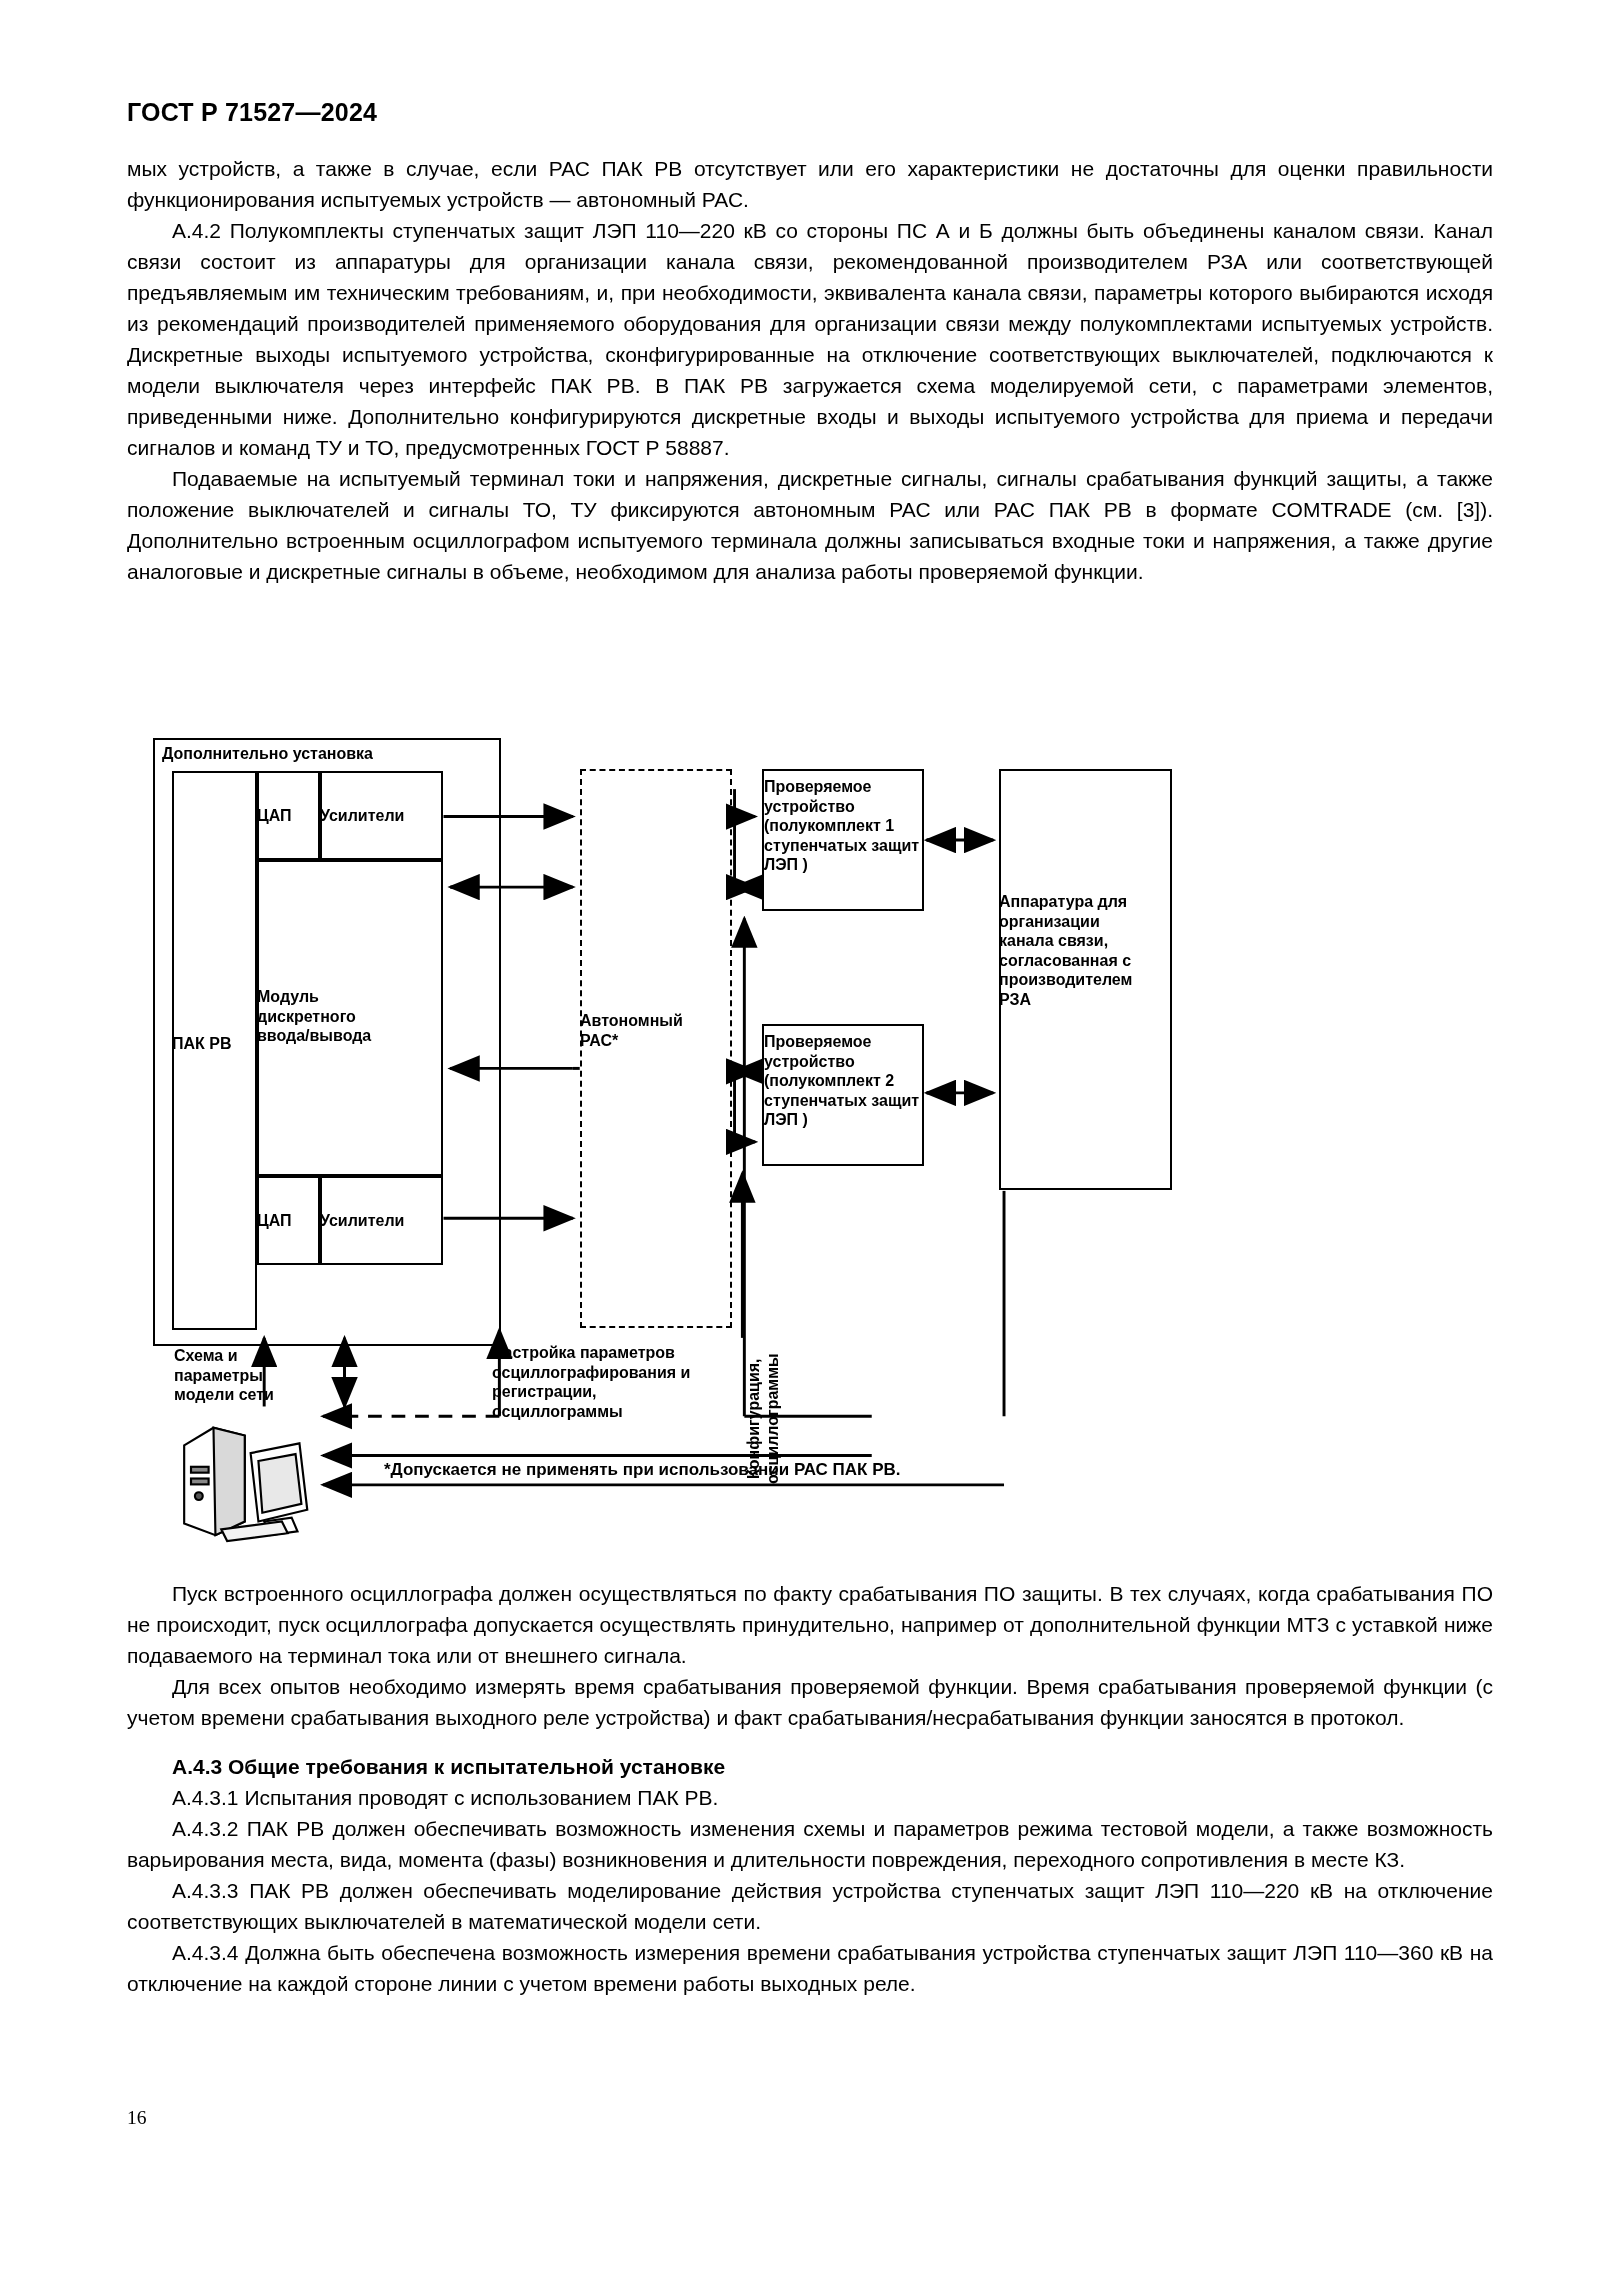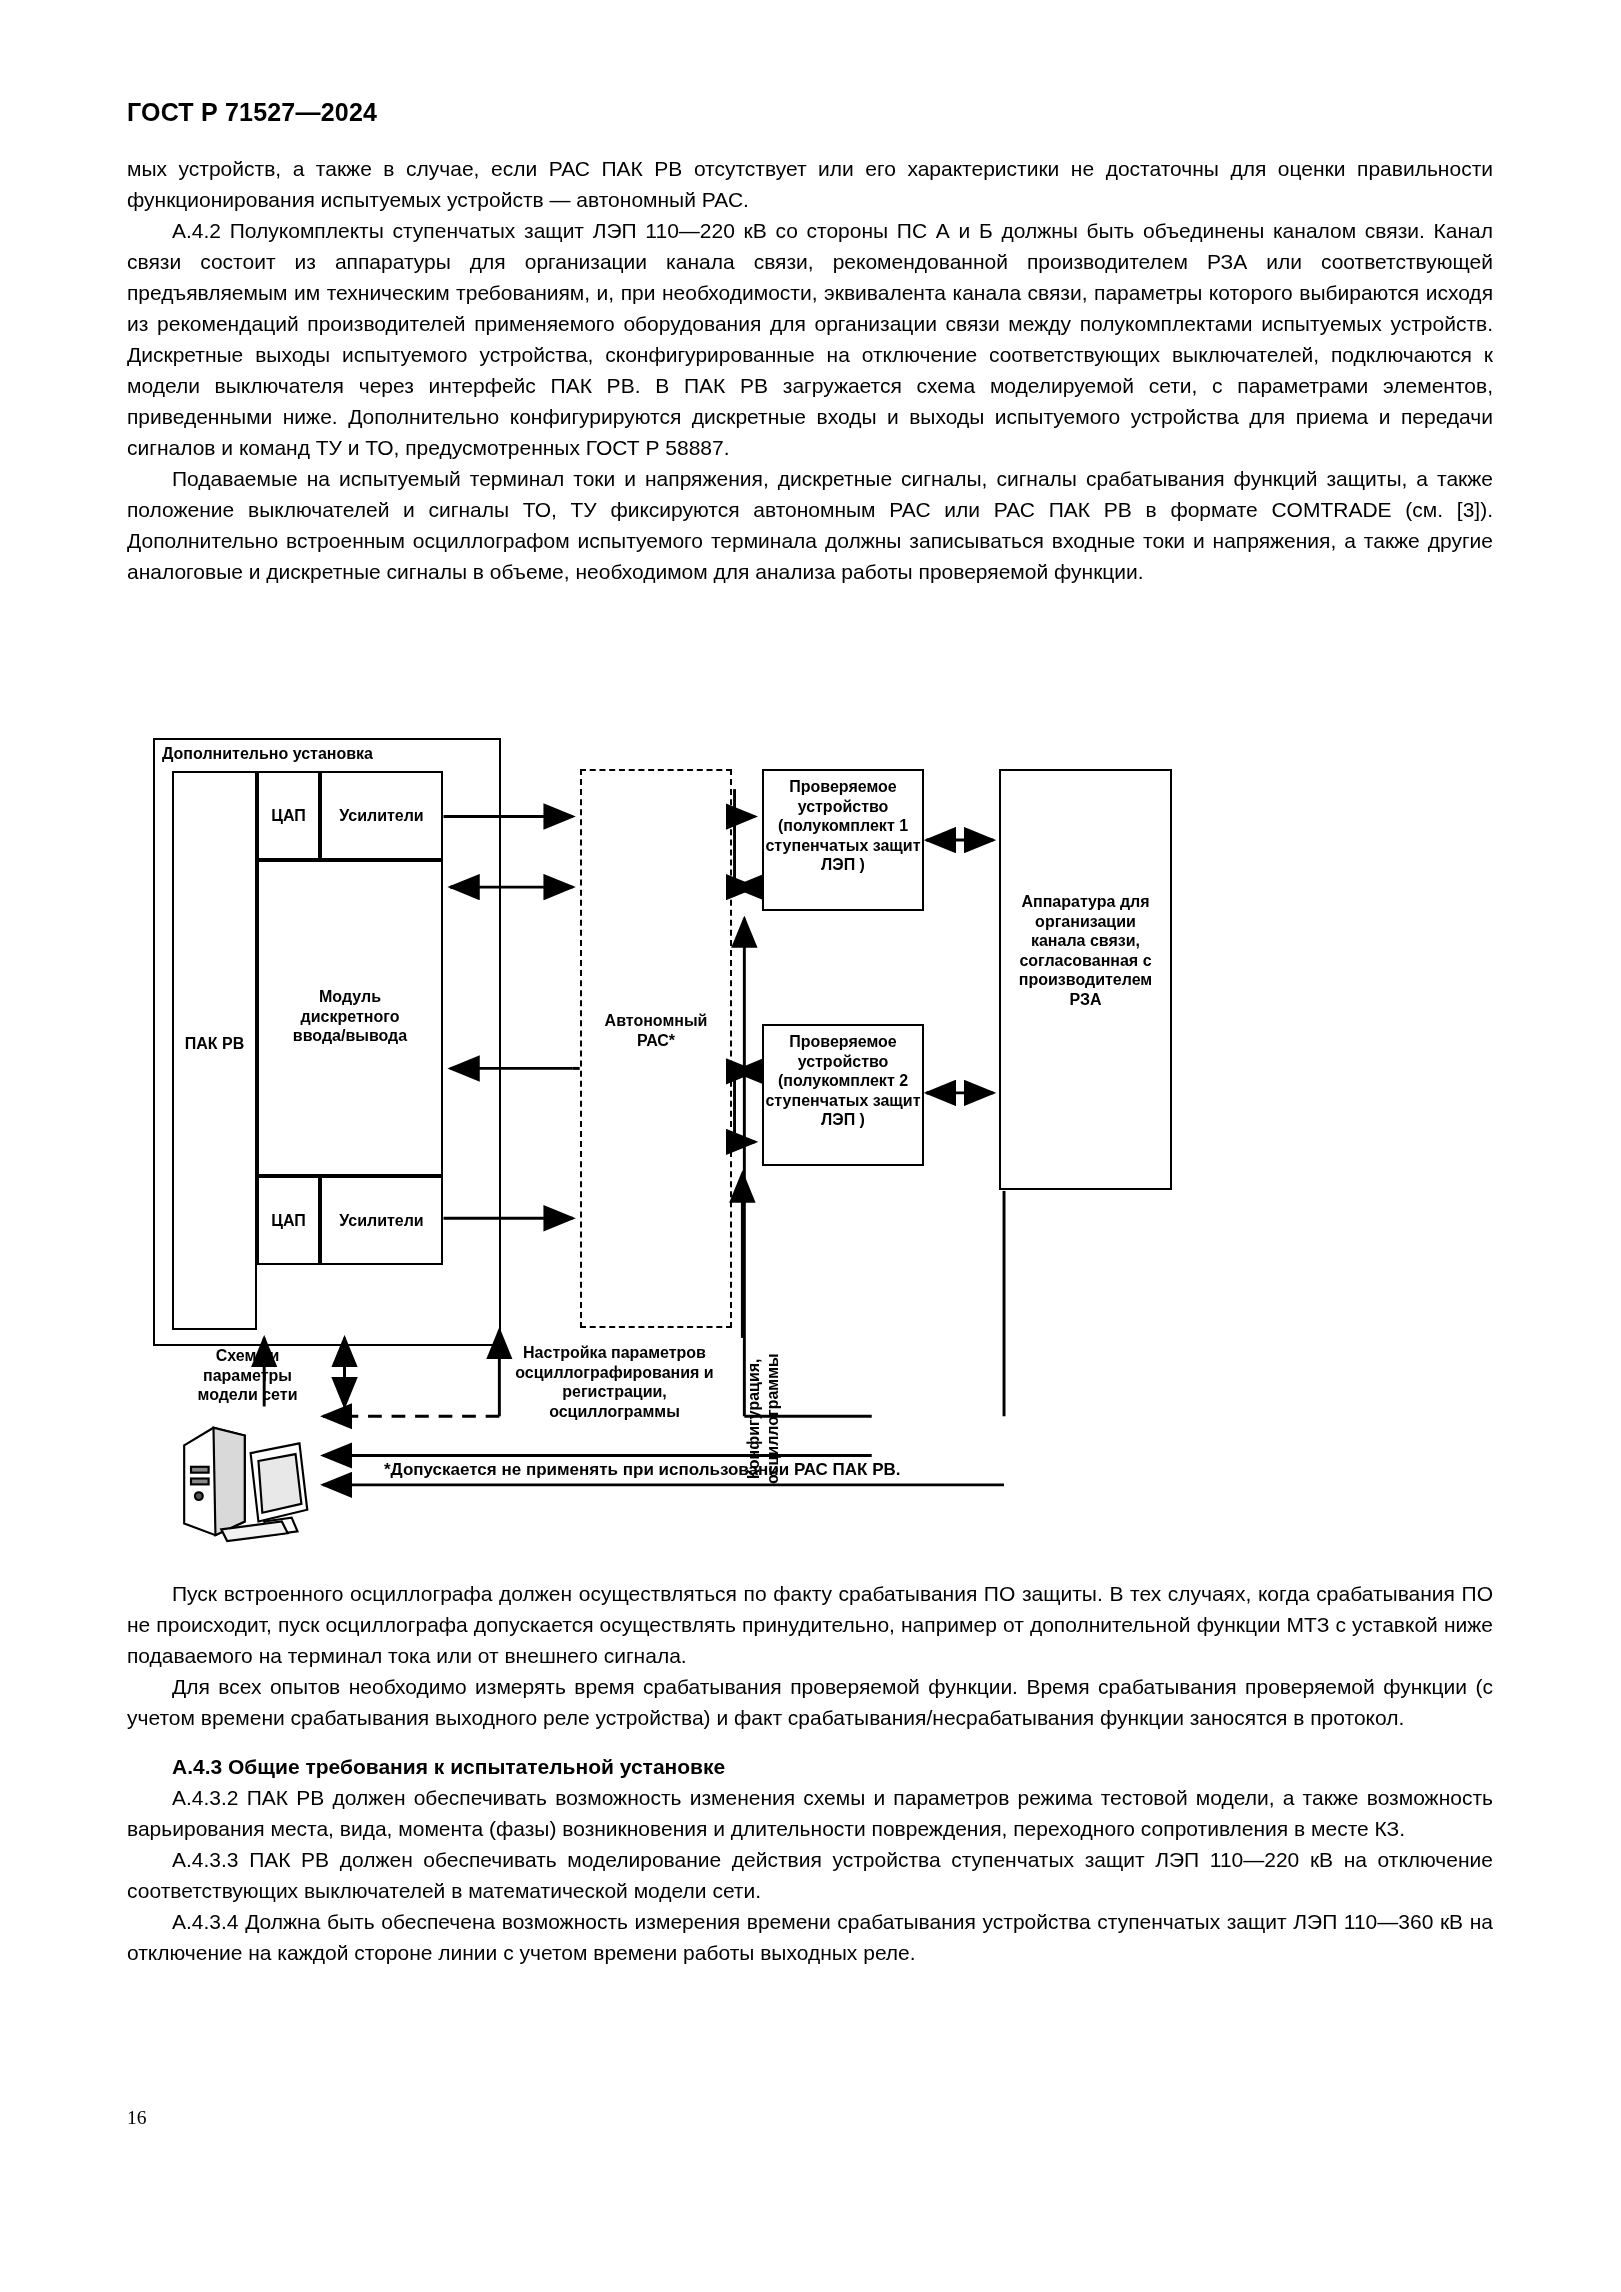--- a/index.html
+++ b/index.html
@@ -90,7 +90,7 @@
     font-size: 16px;
     font-weight: bold;
     line-height: 19.6px;
-    text-align: center;
+    text-align: left;
     white-space: pre-line;
   }
   .lbl-left { text-align: left; }

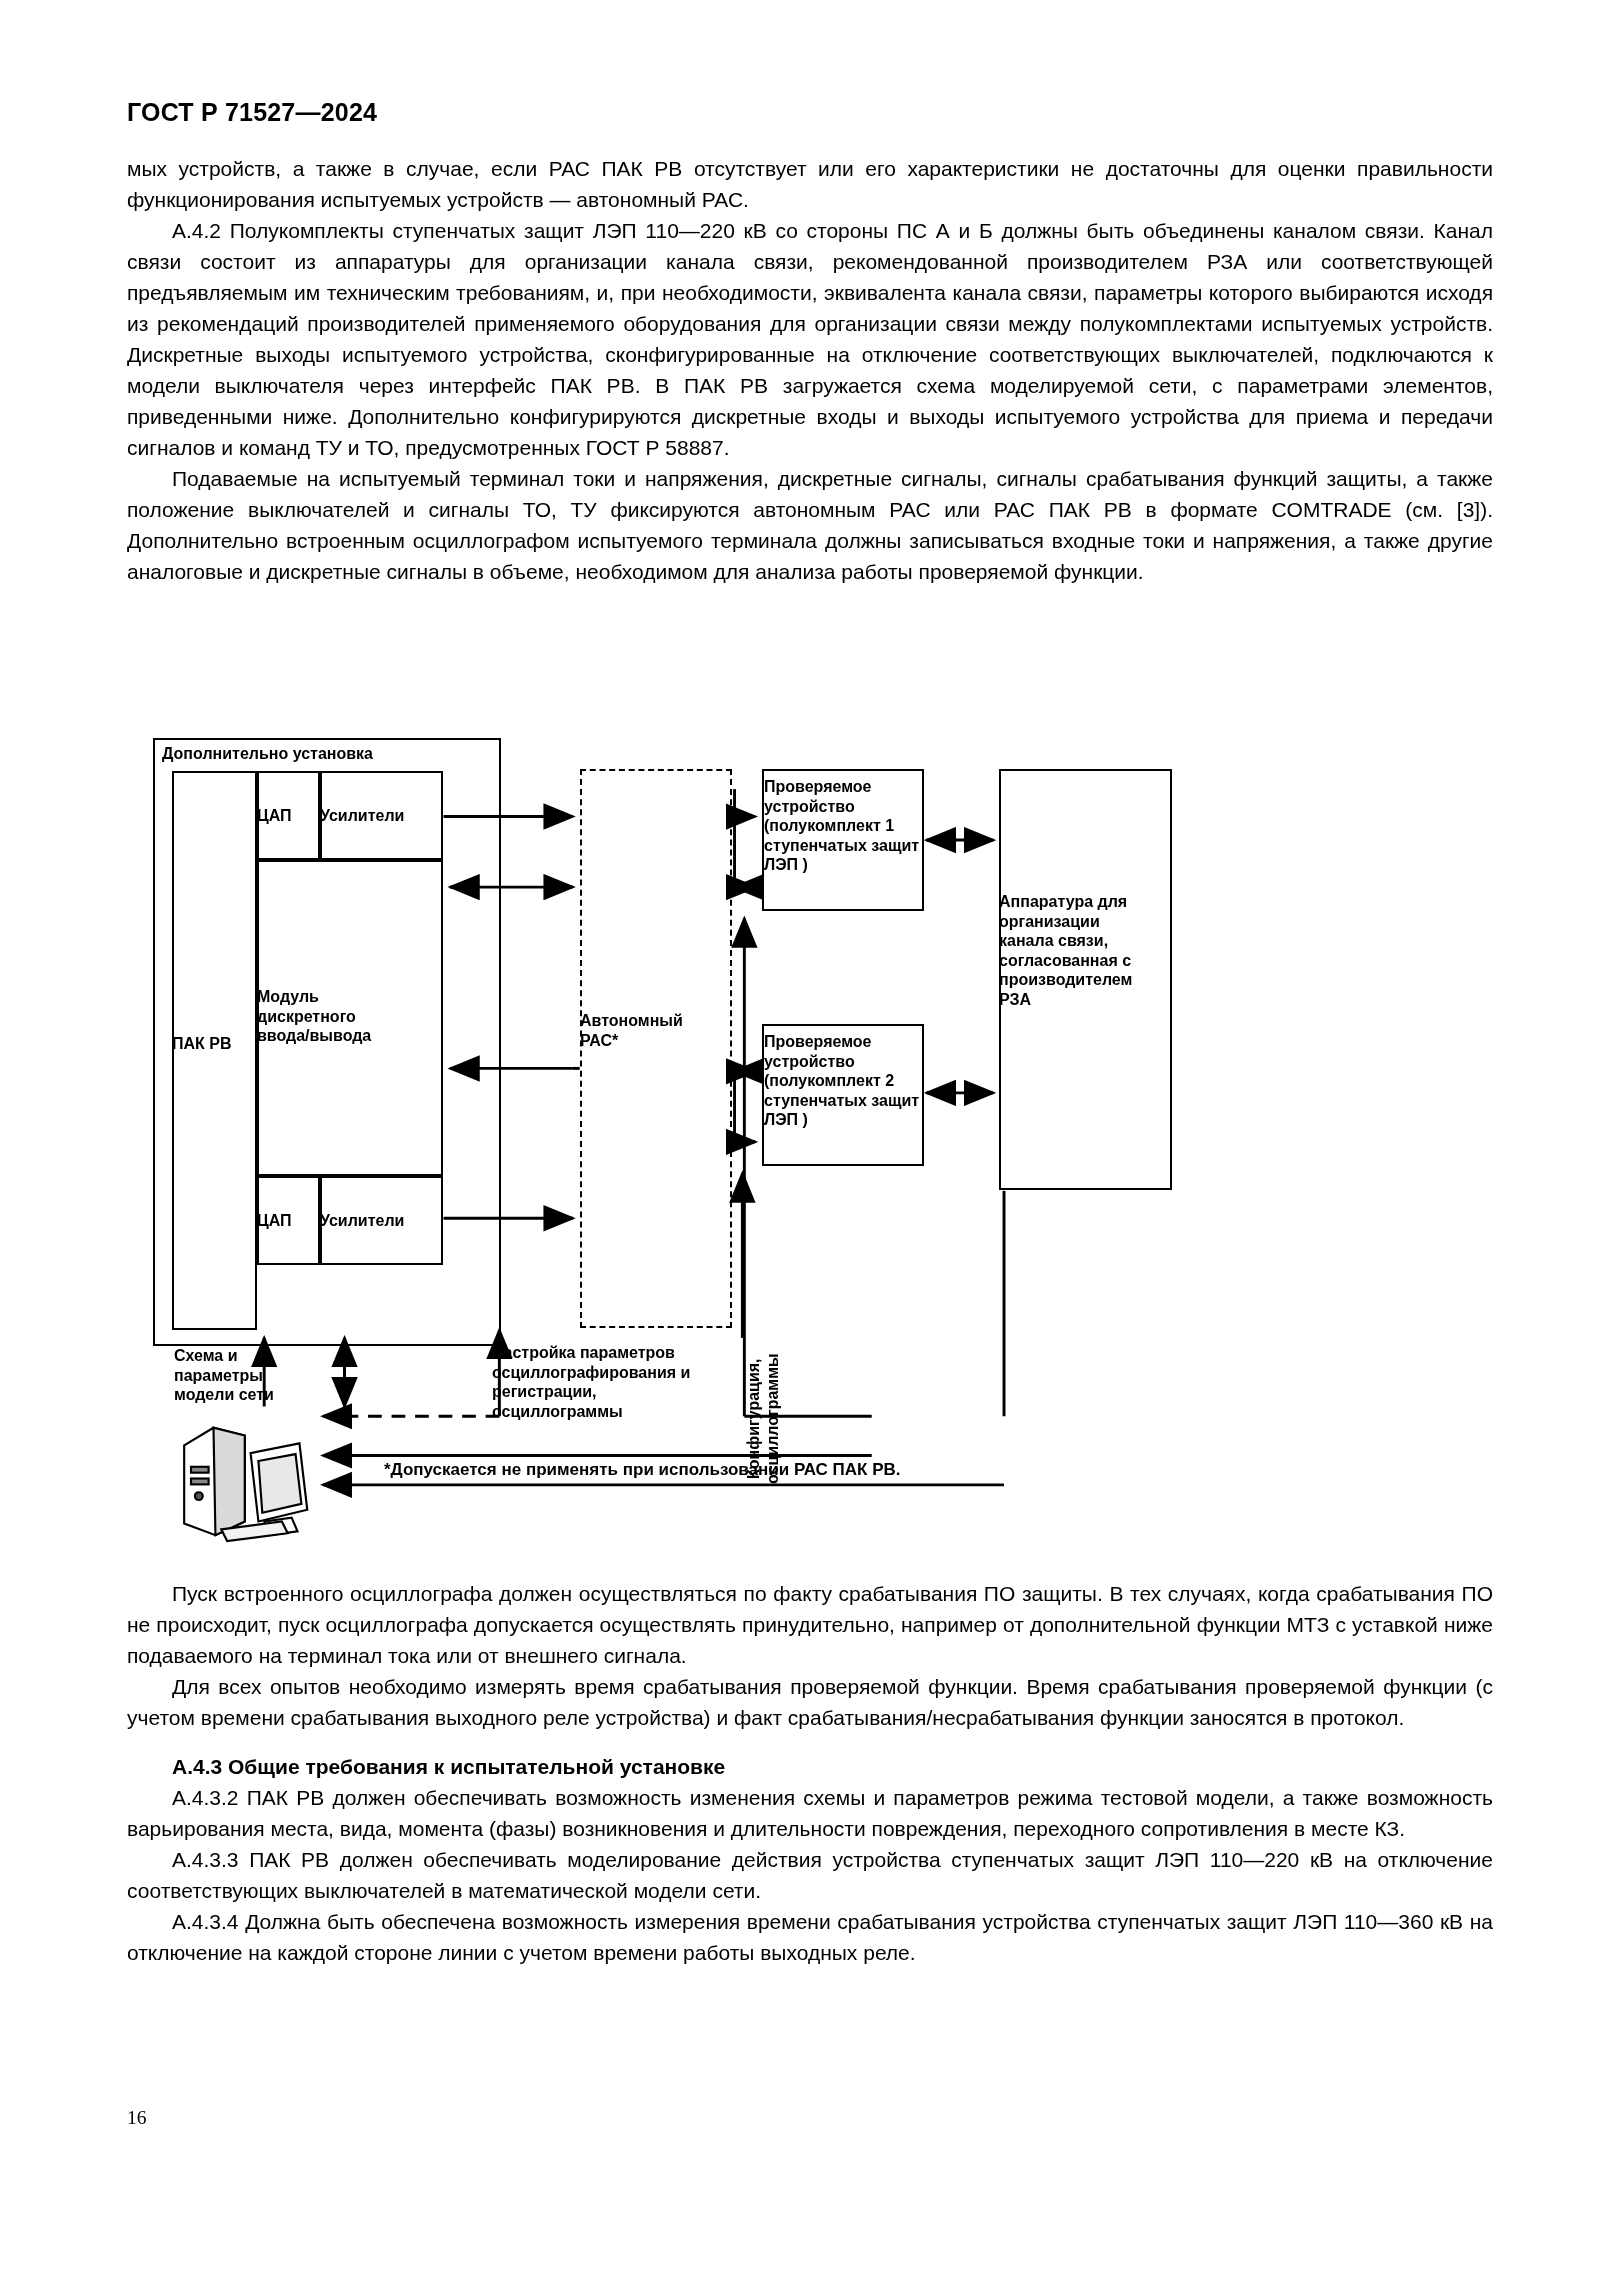--- a/index.html
+++ b/index.html
@@ -275,6 +275,7 @@
     <p class="ind">Пуск встроенного осциллографа должен осуществляться по факту срабатывания ПО защиты. В тех случаях, когда срабатывания ПО не происходит, пуск осциллографа допускается осуществлять принудительно, например от дополнительной функции МТЗ с уставкой ниже подаваемого на терминал тока или от внешнего сигнала.</p>
     <p class="ind">Для всех опытов необходимо измерять время срабатывания проверяемой функции. Время срабатывания проверяемой функции (с учетом времени срабатывания выходного реле устройства) и факт срабатывания/несрабатывания функции заносятся в протокол.</p>
     <p class="sec-head">А.4.3  Общие требования к испытательной установке</p>
+    <p class="ind">А.4.3.1  Испытания проводят с использованием ПАК РВ.</p>
     <p class="ind">А.4.3.2  ПАК РВ должен обеспечивать возможность изменения схемы и параметров режима тестовой модели, а также возможность варьирования места, вида, момента (фазы) возникновения и длительности повреждения, переходного сопротивления в месте КЗ.</p>
     <p class="ind">А.4.3.3 ПАК РВ должен обеспечивать моделирование действия устройства ступенчатых защит ЛЭП 110—220 кВ на отключение соответствующих выключателей в математической модели сети.</p>
     <p class="ind">А.4.3.4  Должна быть обеспечена возможность измерения времени срабатывания устройства ступенчатых защит ЛЭП 110—360 кВ на отключение на каждой стороне линии с учетом времени работы выходных реле.</p>

